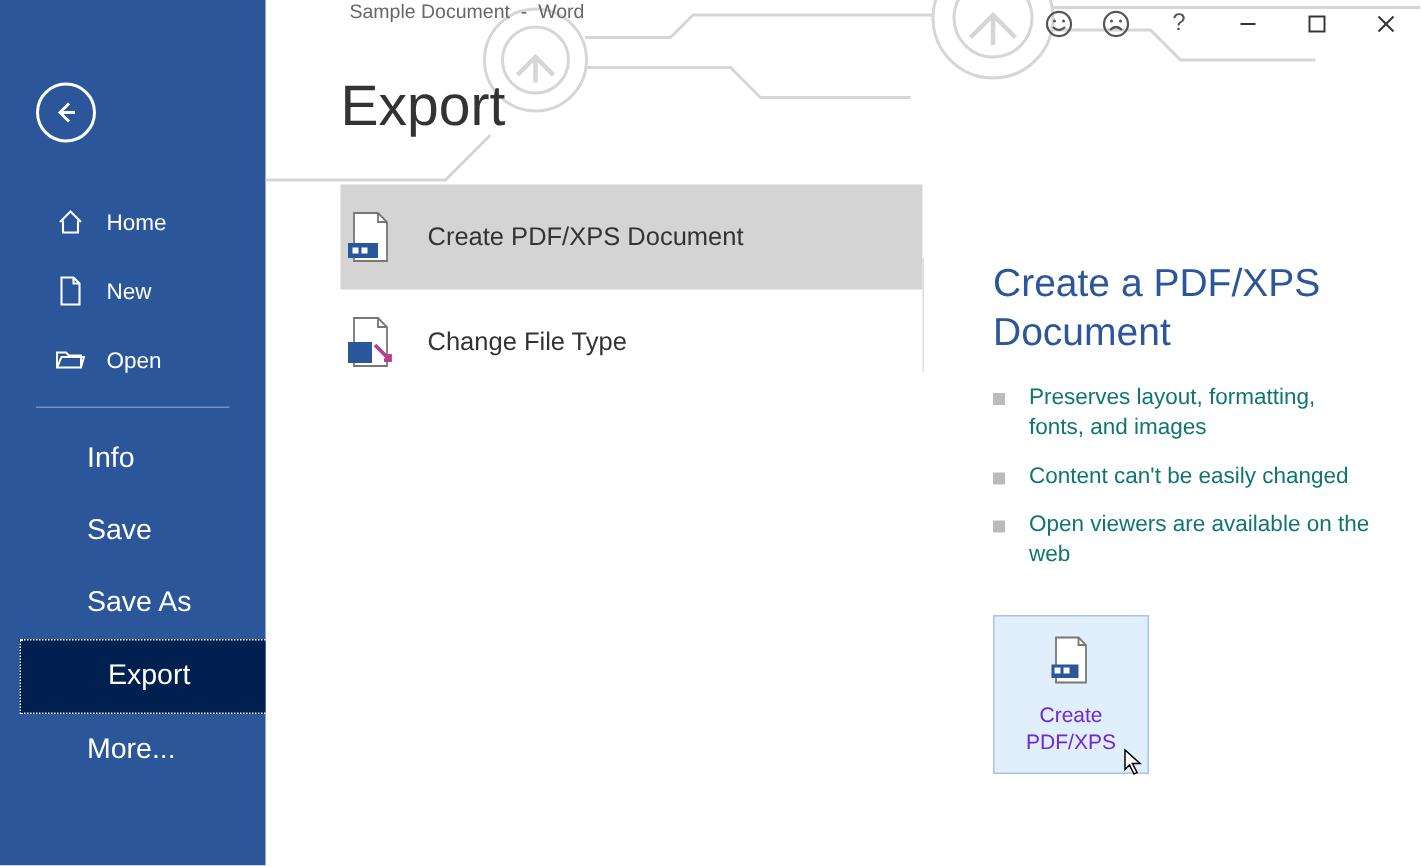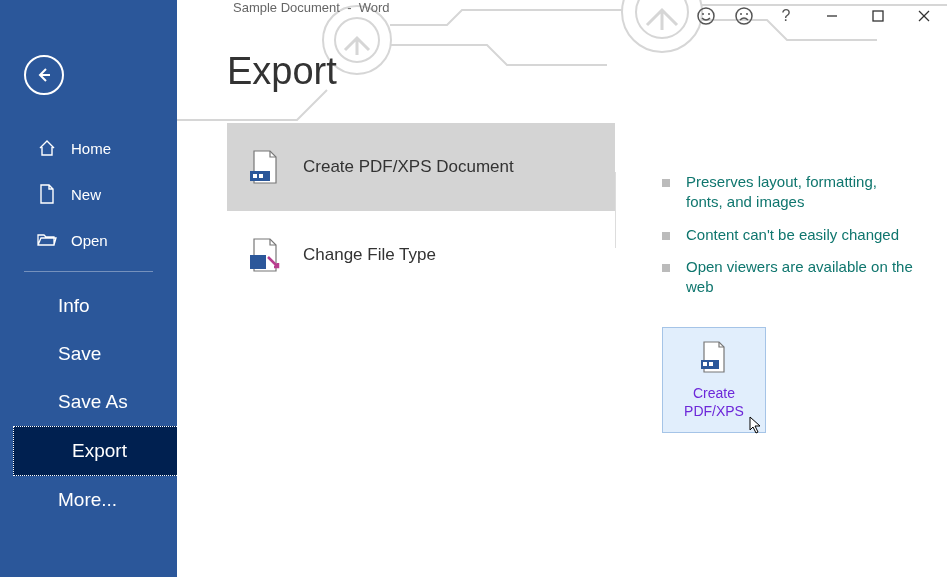--- a/index.html
+++ b/index.html
@@ -24,7 +24,7 @@
     .content { flex: 1; display: flex; padding: 0; position: relative; z-index: 1; }
     .col1 { width: 438px; padding: 18px 0 0 50px; }
     .page-title { font-size: 38px; font-weight: 300; color: #333; margin-bottom: 30px; }
-    .option { display: flex; align-items: center; height: 88px; padding-left: 18px; cursor: pointer; }
+    .option { display: flex; align-items: center; height: 70px; cursor: pointer; }
     .option.selected { background: #d4d4d4; width: 388px; }
     .option .icon { width: 38px; height: 38px; margin-right: 20px; display: flex; align-items: center; justify-content: center; }
     .option .label { font-size: 17px; color: #333; }

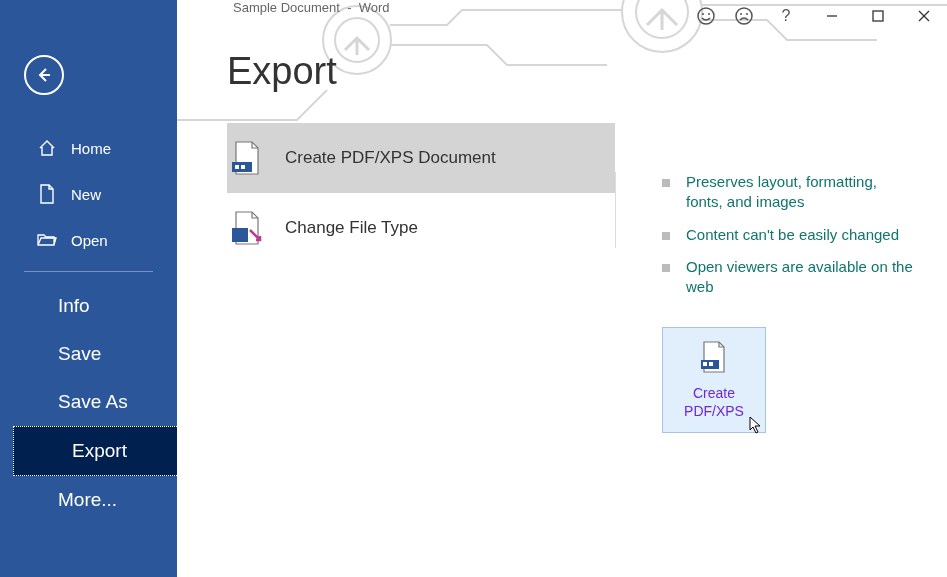--- a/index.html
+++ b/index.html
@@ -178,6 +178,7 @@
     <div class="vsep"></div>
 
     <div class="col2">
+      <div class="detail-title">Create a PDF/XPS Document</div>
       <div class="bullet">
           <div class="sq"></div>
           <div class="txt">Preserves layout, formatting, fonts, and images</div>

